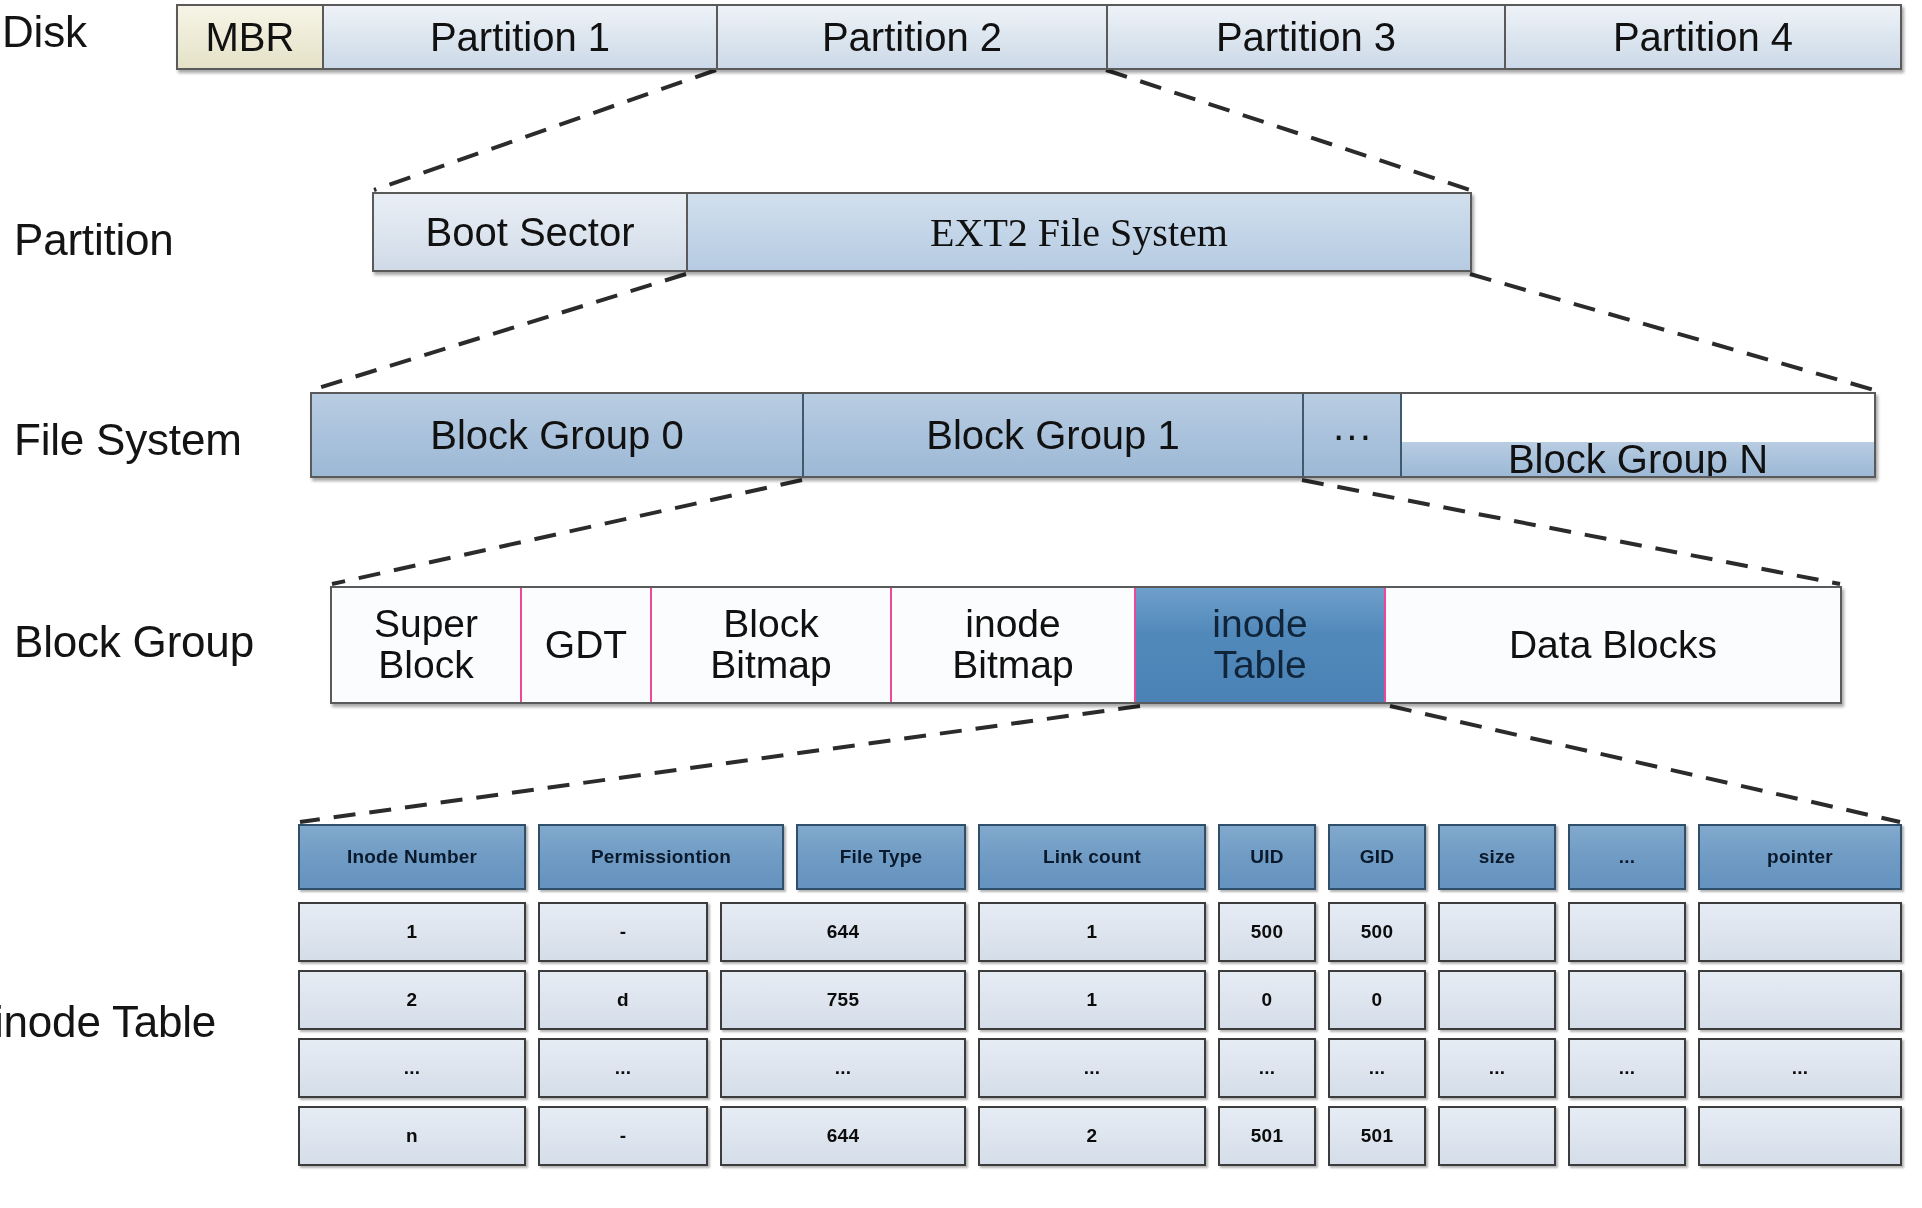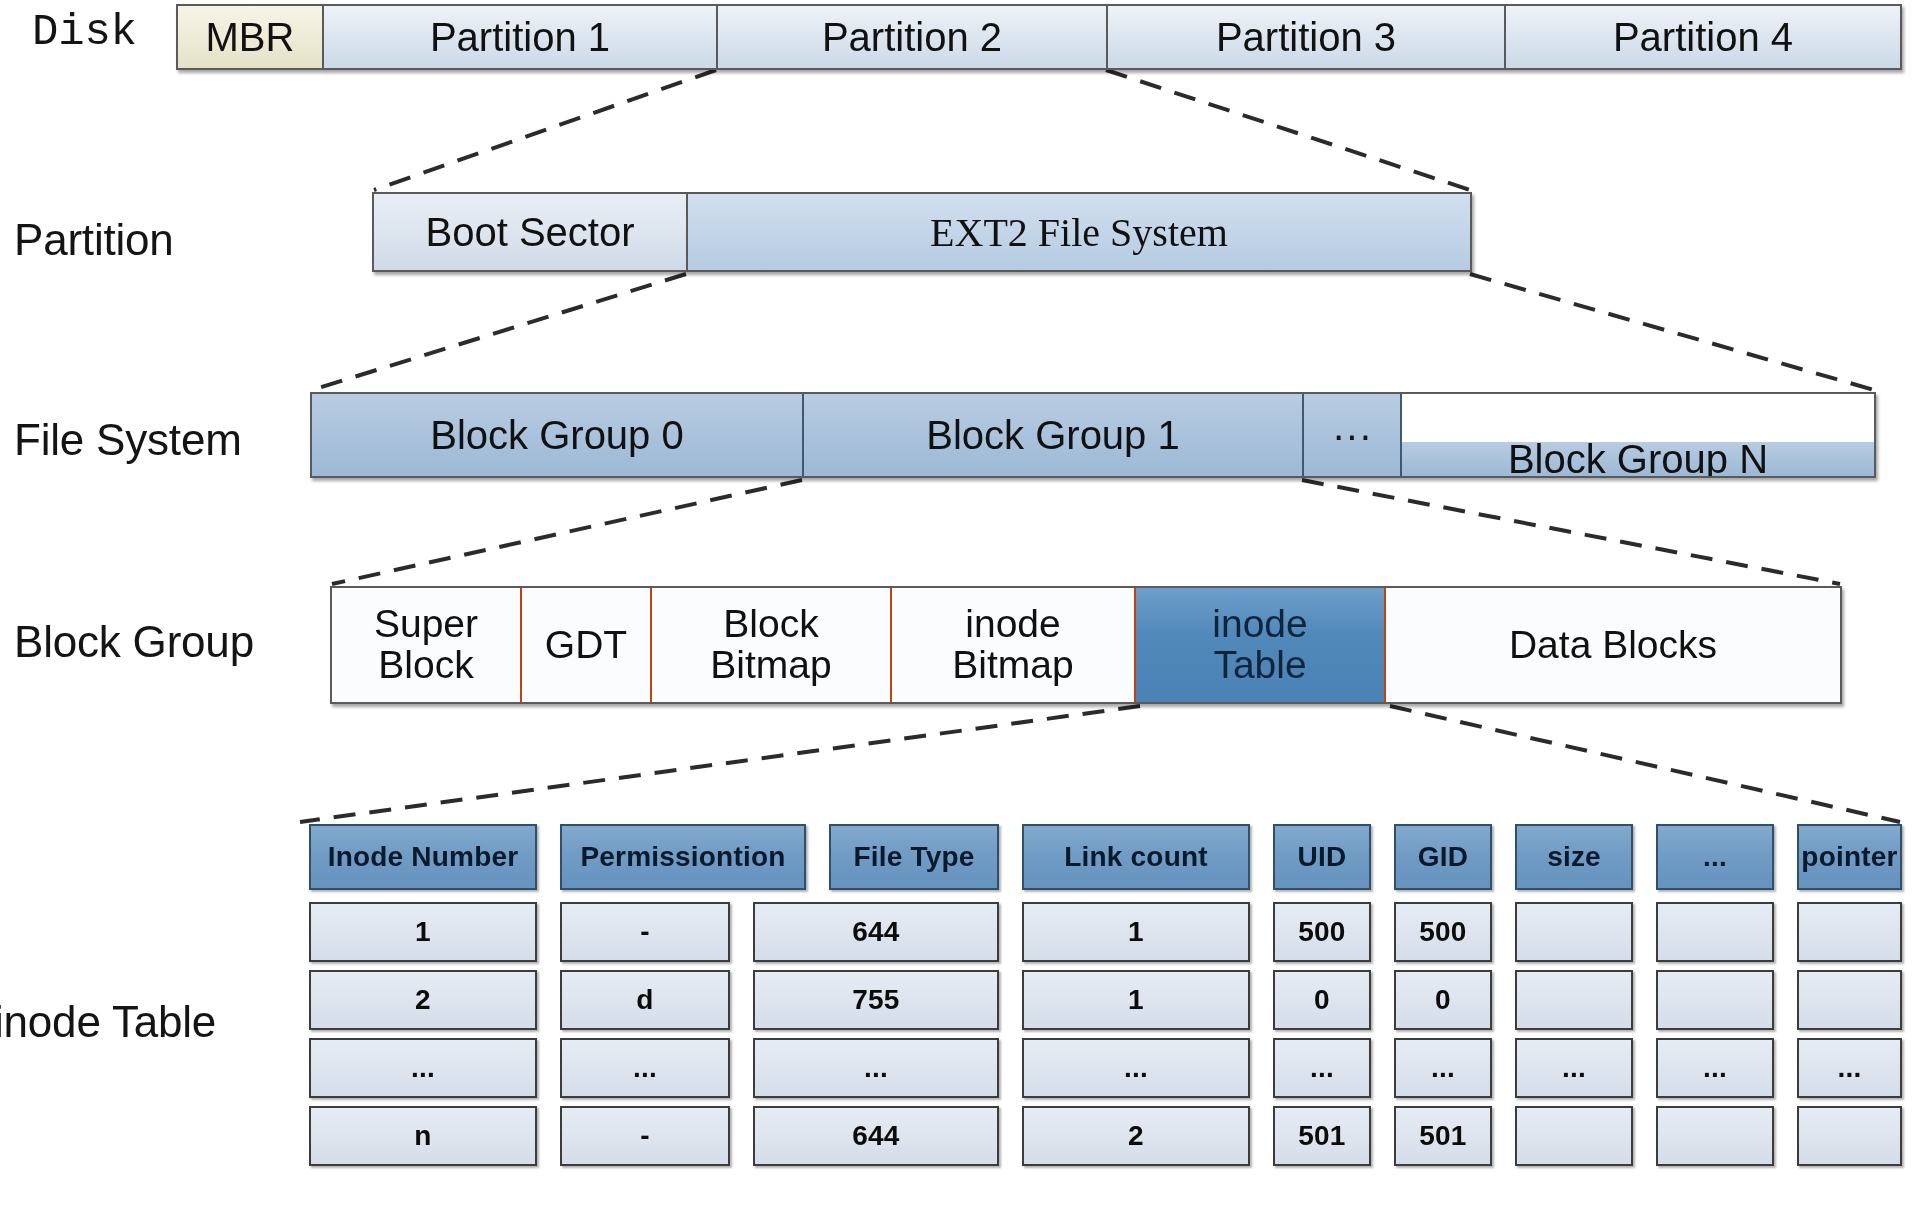--- a/index.html
+++ b/index.html
@@ -156,7 +156,7 @@
     </g>
   </svg>
 
-  <div class="row-label" style="left:32px; top:10px;font-family:Liberation Mono, monospace;">Disk</div>
+  <div class="row-label" style="left:2px; top:10px;">Disk</div>
 
   <div class="bar" id="disk-row">
     <div class="cell mbr" style="flex:0 0 146px;">MBR</div>

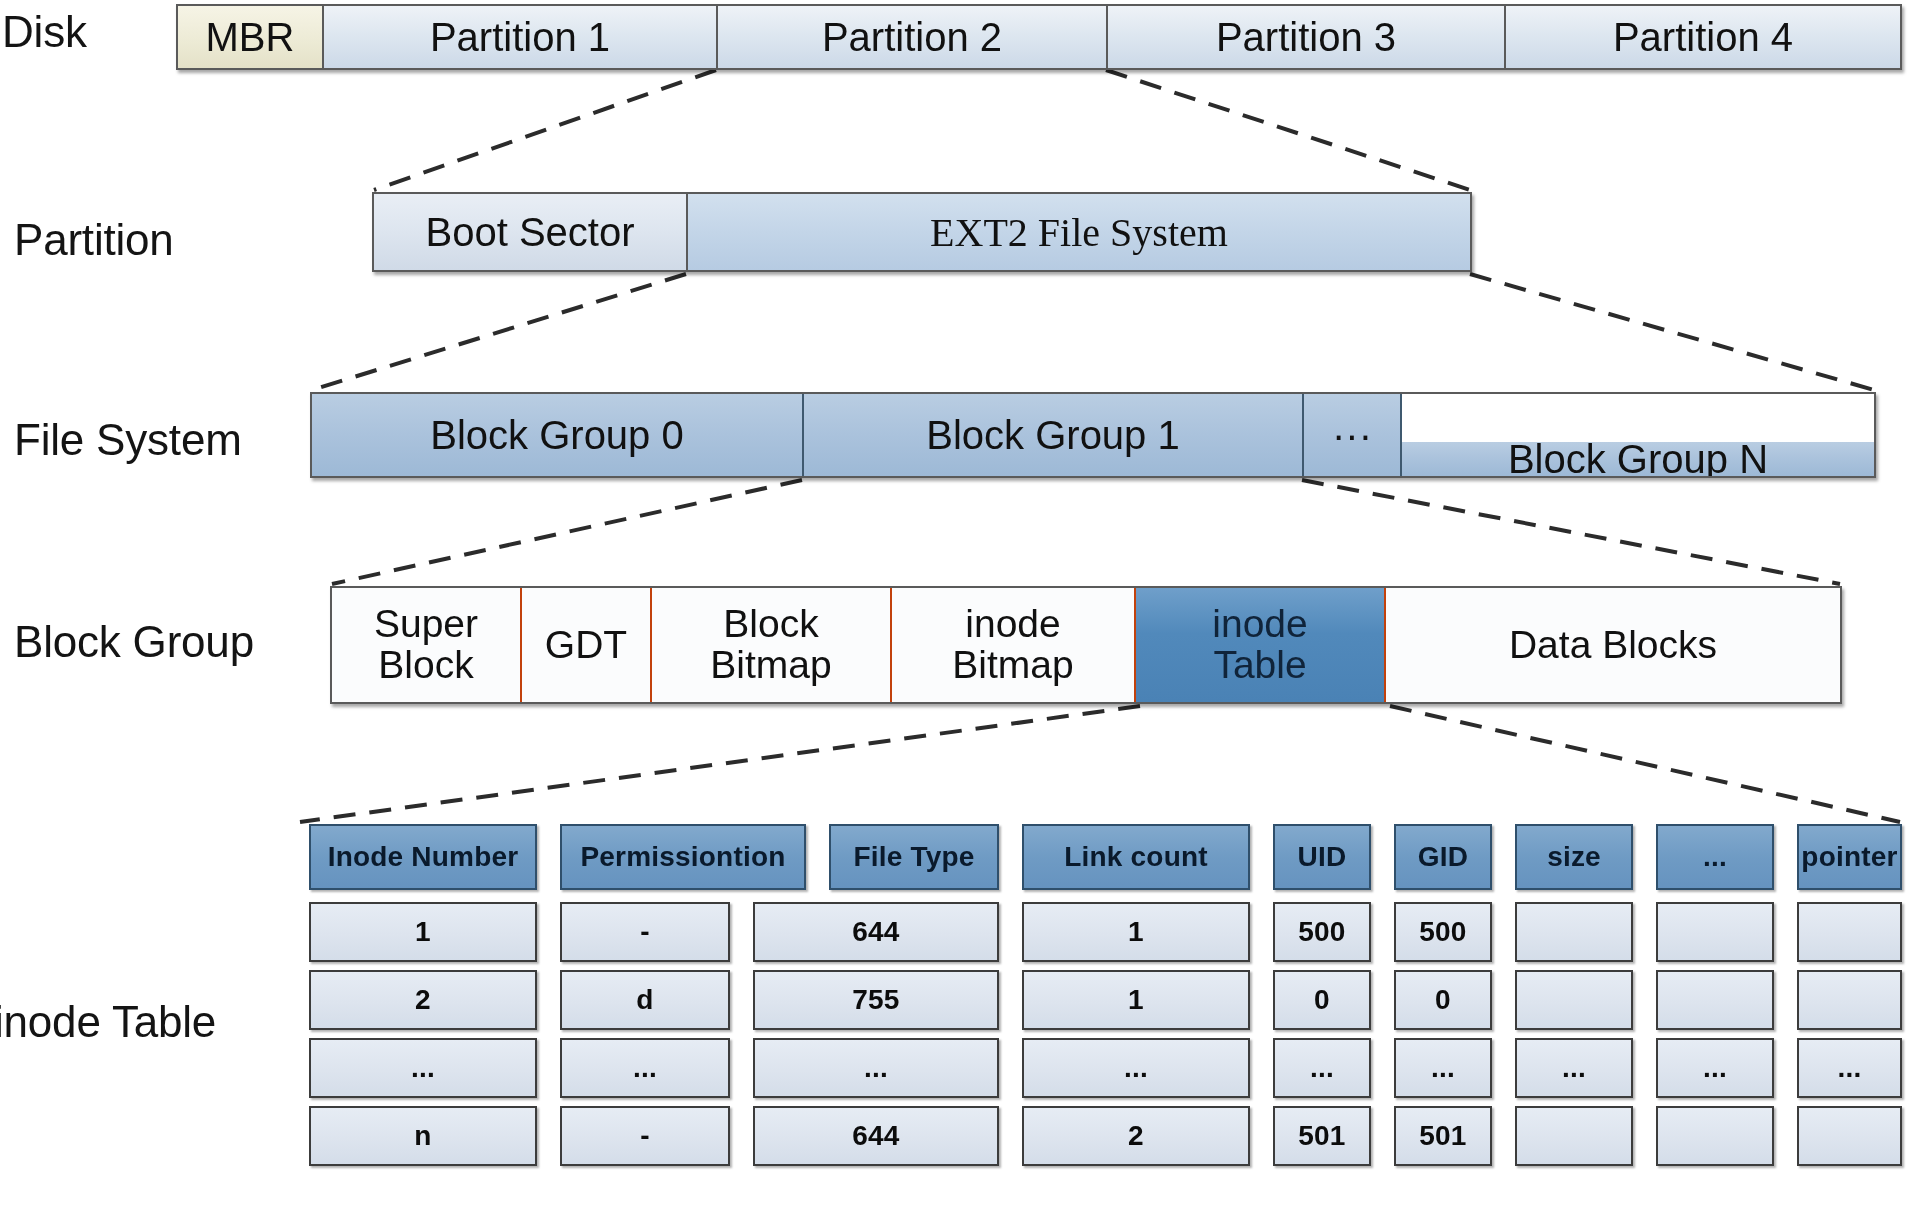--- a/index.html
+++ b/index.html
@@ -84,7 +84,7 @@
   
   #blockgroup-row{ left:330px; top:586px; width:1512px; height:118px; }
   #blockgroup-row .cell{
-    border-right:2px solid #c2410c;
+    border-right:2px solid #ec4899;
     background:#fbfcfd;
     flex-direction:column;
     line-height:1.04;

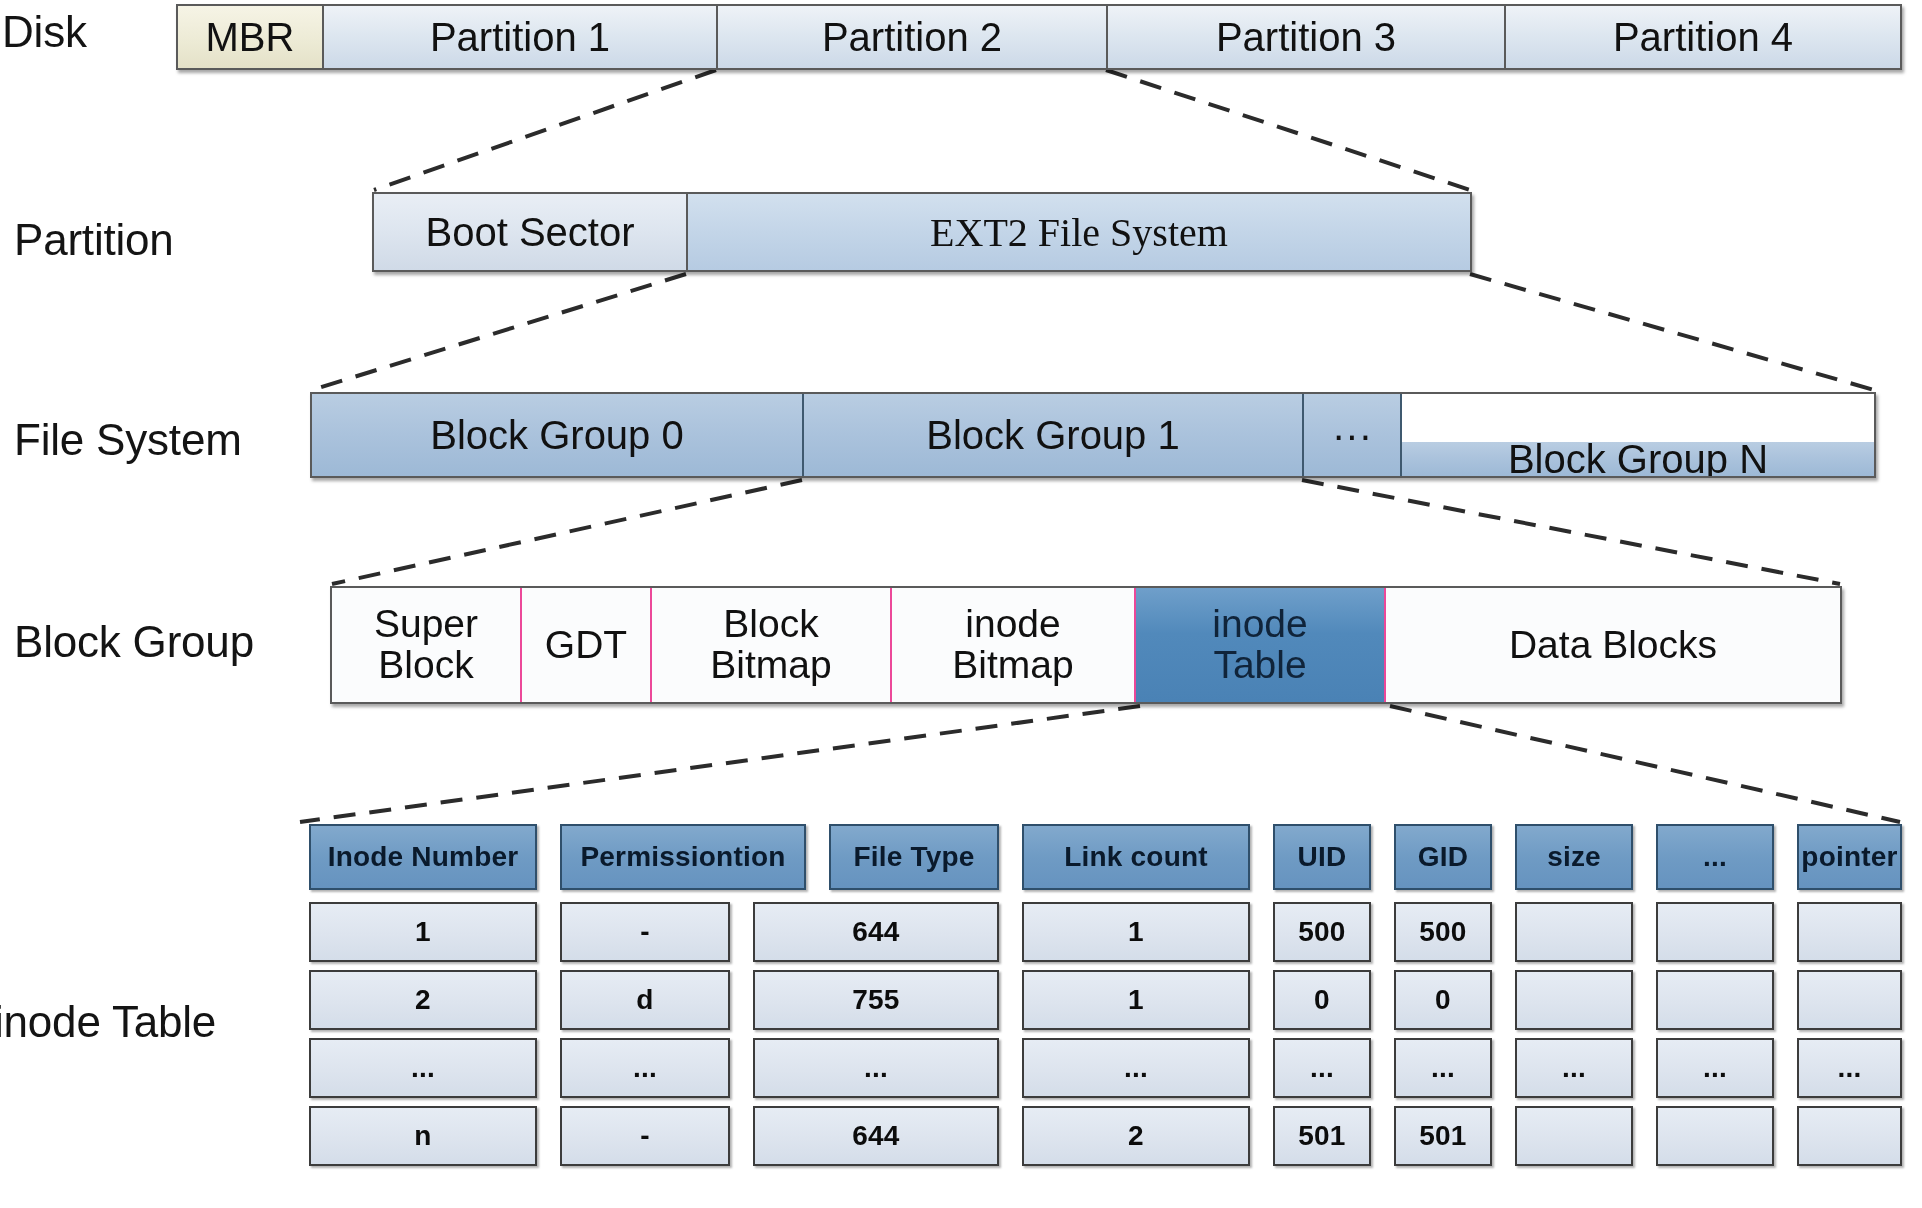--- a/index.html
+++ b/index.html
@@ -116,14 +116,13 @@
     align-items:center;
     justify-content:center;
     border:2px solid #3c3c3c;
-    font-size:28px;
+    font-size:19px;
     font-weight:bold;
     color:#0c0c0c;
     letter-spacing:0.2px;
     box-shadow:2px 2px 2px rgba(0,0,0,0.3);
     white-space:nowrap;
     overflow:hidden;
-    margin-left:11px;
   }
   .icell.head{
     background:linear-gradient(180deg,#82a9cd 0%,#6f9bc4 50%,#6693bf 100%);

